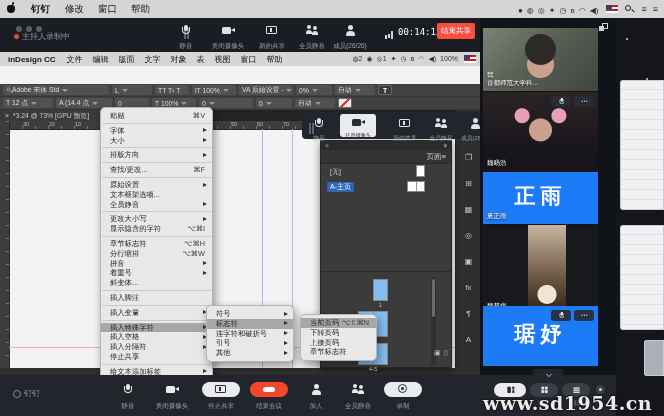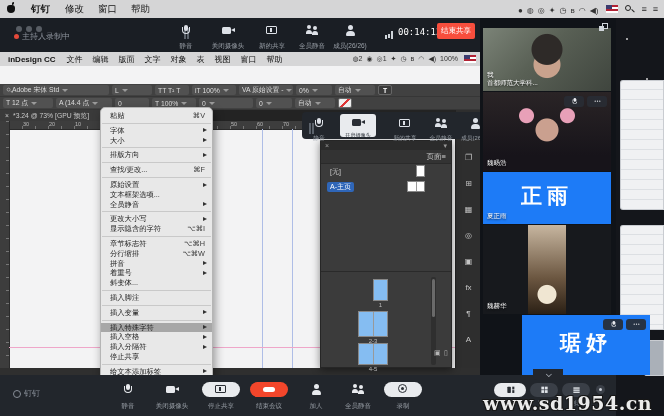--- a/index.html
+++ b/index.html
@@ -121,7 +121,7 @@
   .msep{height:1px;background:#c9c9c9;margin:2px 1px}
   
   #sidebar{left:480px;top:18px;width:136px;height:357px;background:#101318;z-index:15}
-  .tile{position:absolute;left:3px;width:128px;overflow:hidden}
+  .tile{position:absolute;left:3px;width:115px;overflow:hidden}
   .tile .nm{position:absolute;left:4px;bottom:3px;color:#fff;font-size:6.5px;text-shadow:0 1px 2px rgba(0,0,0,.8);white-space:nowrap}
   .tile .nm2{position:absolute;left:4px;bottom:11px;color:#fff;font-size:6.5px;text-shadow:0 1px 2px rgba(0,0,0,.8)}
   .tile.blue{background:#1d7bf7}

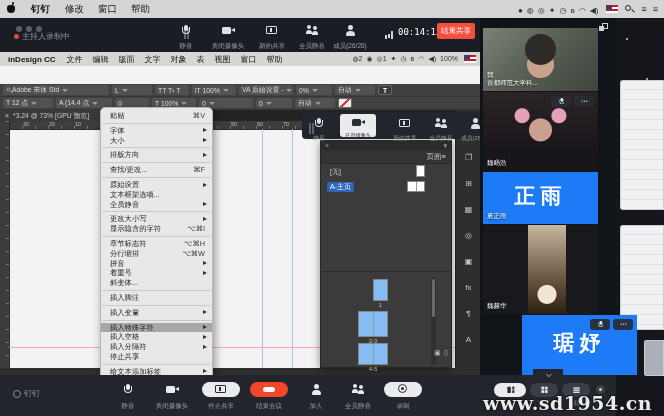--- a/index.html
+++ b/index.html
@@ -370,6 +370,13 @@
         <div class="msep"></div>
         <div class="mi"><span>给文本添加标签</span><span class="arr"></span></div>
       </div>
+    <div class="menu" style="left:206px;top:253px;width:88px" id="ctx-sub">
+        <div class="mi"><span>符号</span><span class="arr"></span></div>
+        <div class="mi hl"><span>标志符</span><span class="arr"></span></div>
+        <div class="mi"><span>连字符和破折号</span><span class="arr"></span></div>
+        <div class="mi"><span>引号</span><span class="arr"></span></div>
+        <div class="mi"><span>其他</span><span class="arr"></span></div>
+      </div>
   </div>
 
   <div id="sidebar" class="abs">

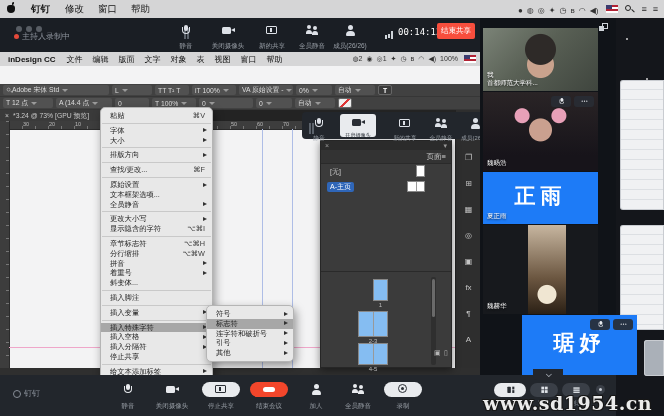--- a/index.html
+++ b/index.html
@@ -377,6 +377,12 @@
         <div class="mi"><span>引号</span><span class="arr"></span></div>
         <div class="mi"><span>其他</span><span class="arr"></span></div>
       </div>
+    <div class="menu" style="left:300px;top:262px;width:77px" id="ctx-sub2">
+        <div class="mi hl"><span>当前页码</span><span class="sc">⌥⇧⌘N</span></div>
+        <div class="mi"><span>下转页码</span></div>
+        <div class="mi"><span>上接页码</span></div>
+        <div class="mi"><span>章节标志符</span></div>
+      </div>
   </div>
 
   <div id="sidebar" class="abs">

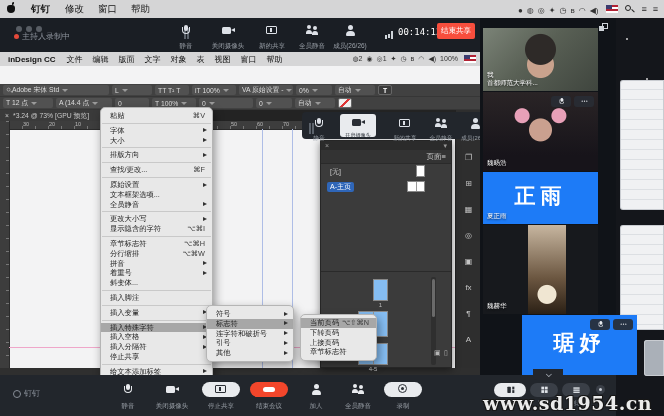--- a/index.html
+++ b/index.html
@@ -409,7 +409,7 @@
         <div class="strip"></div>
         <span class="nm">魏赫华</span>
       </div>
-      <div class="tile blue" style="top: 297px; height: 60px; margin-left: 39px;">
+      <div class="tile blue" style="top: 288px; height: 60px;">
         <div class="big">琚妤</div>
         <div class="vctl">
           <span class="cbtn">

